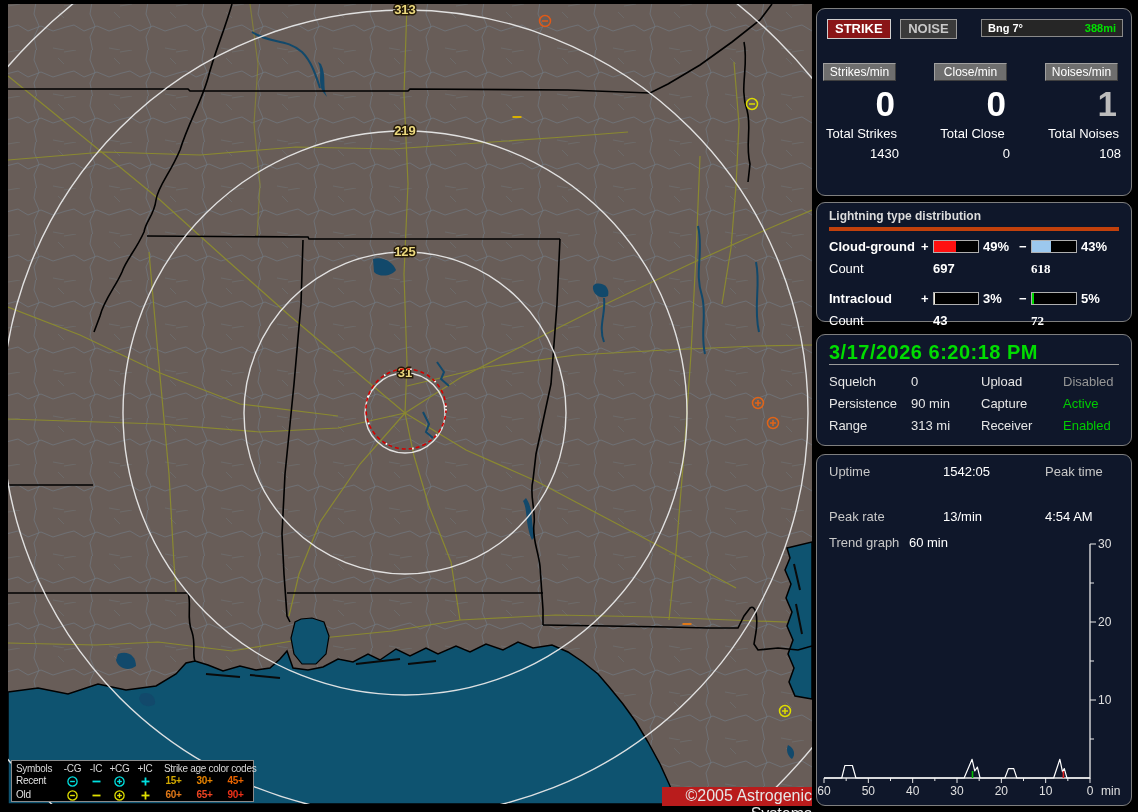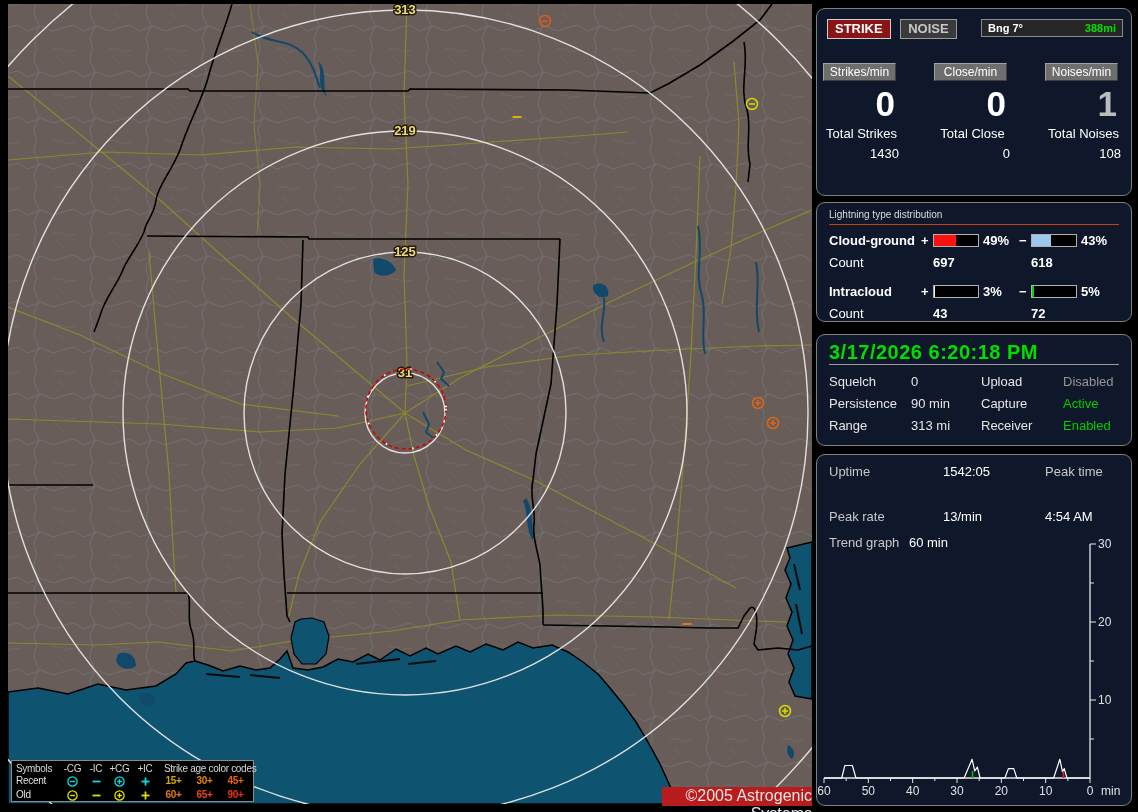--- a/index.html
+++ b/index.html
@@ -42,7 +42,7 @@
   .total-label{font-size:13px;text-align:center;margin-top:1px;}
   .total-value{font-size:13px;text-align:right;padding-right:1px;margin-top:5px;}
   
-  .sec-title{color:#dcdcdc;font-size:10px;border-bottom:1px solid #c2410c;padding-bottom:4px;}
+  .sec-title{color:#dcdcdc;font-size:12px;border-bottom:4px solid #c2410c;padding-bottom:4px;font-weight:bold;}
   .dist-row{display:grid;grid-template-columns:92px 12px 50px 36px 12px 50px 38px;align-items:center;
             font-size:13px;margin-top:8px;}
   .dist-name{font-weight:bold;}

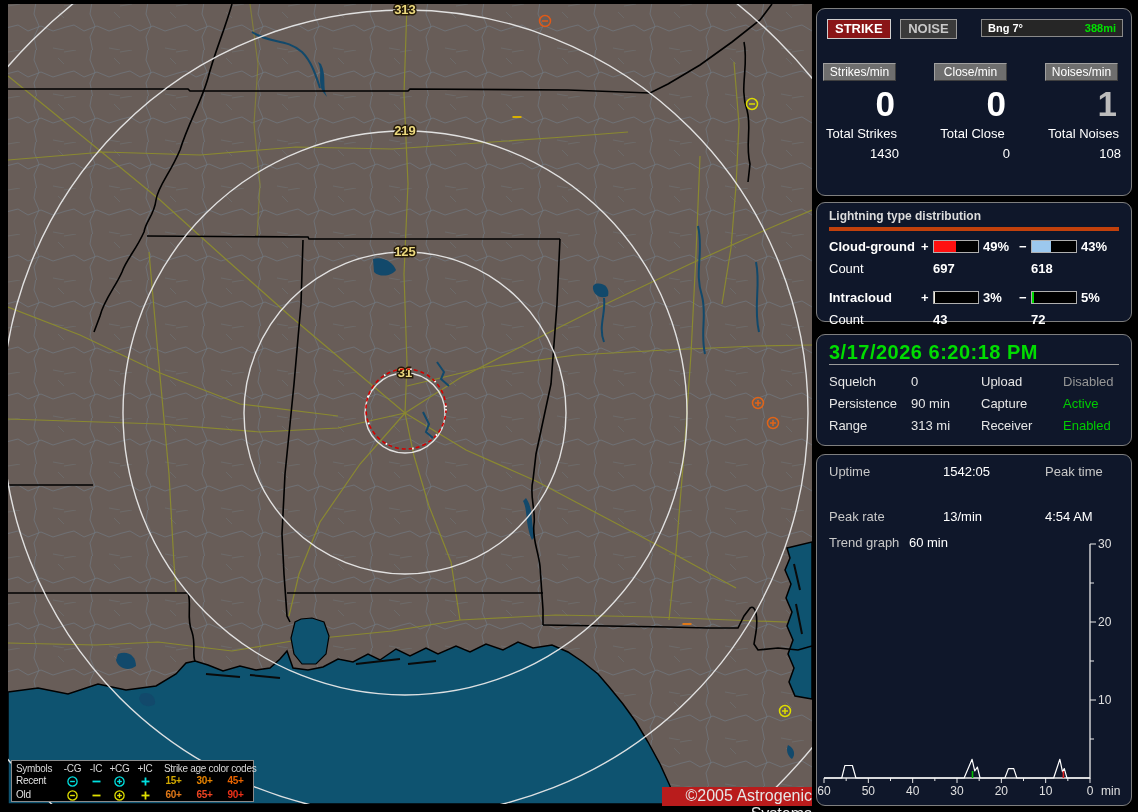--- a/index.html
+++ b/index.html
@@ -54,7 +54,7 @@
              font-weight:bold;margin-top:7px;}
   .count-label{font-weight:normal;grid-column:1;}
   .cnt-pos{grid-column:3;}
-  .cnt-neg{grid-column:6;}
+  .cnt-neg{grid-column:6;font-family:Liberation Serif, serif;}
   .gap{margin-top:14px;}
   
   #clock{color:#00dd00;font-weight:bold;font-size:20px;border-bottom:1px solid #9a9a9a;

